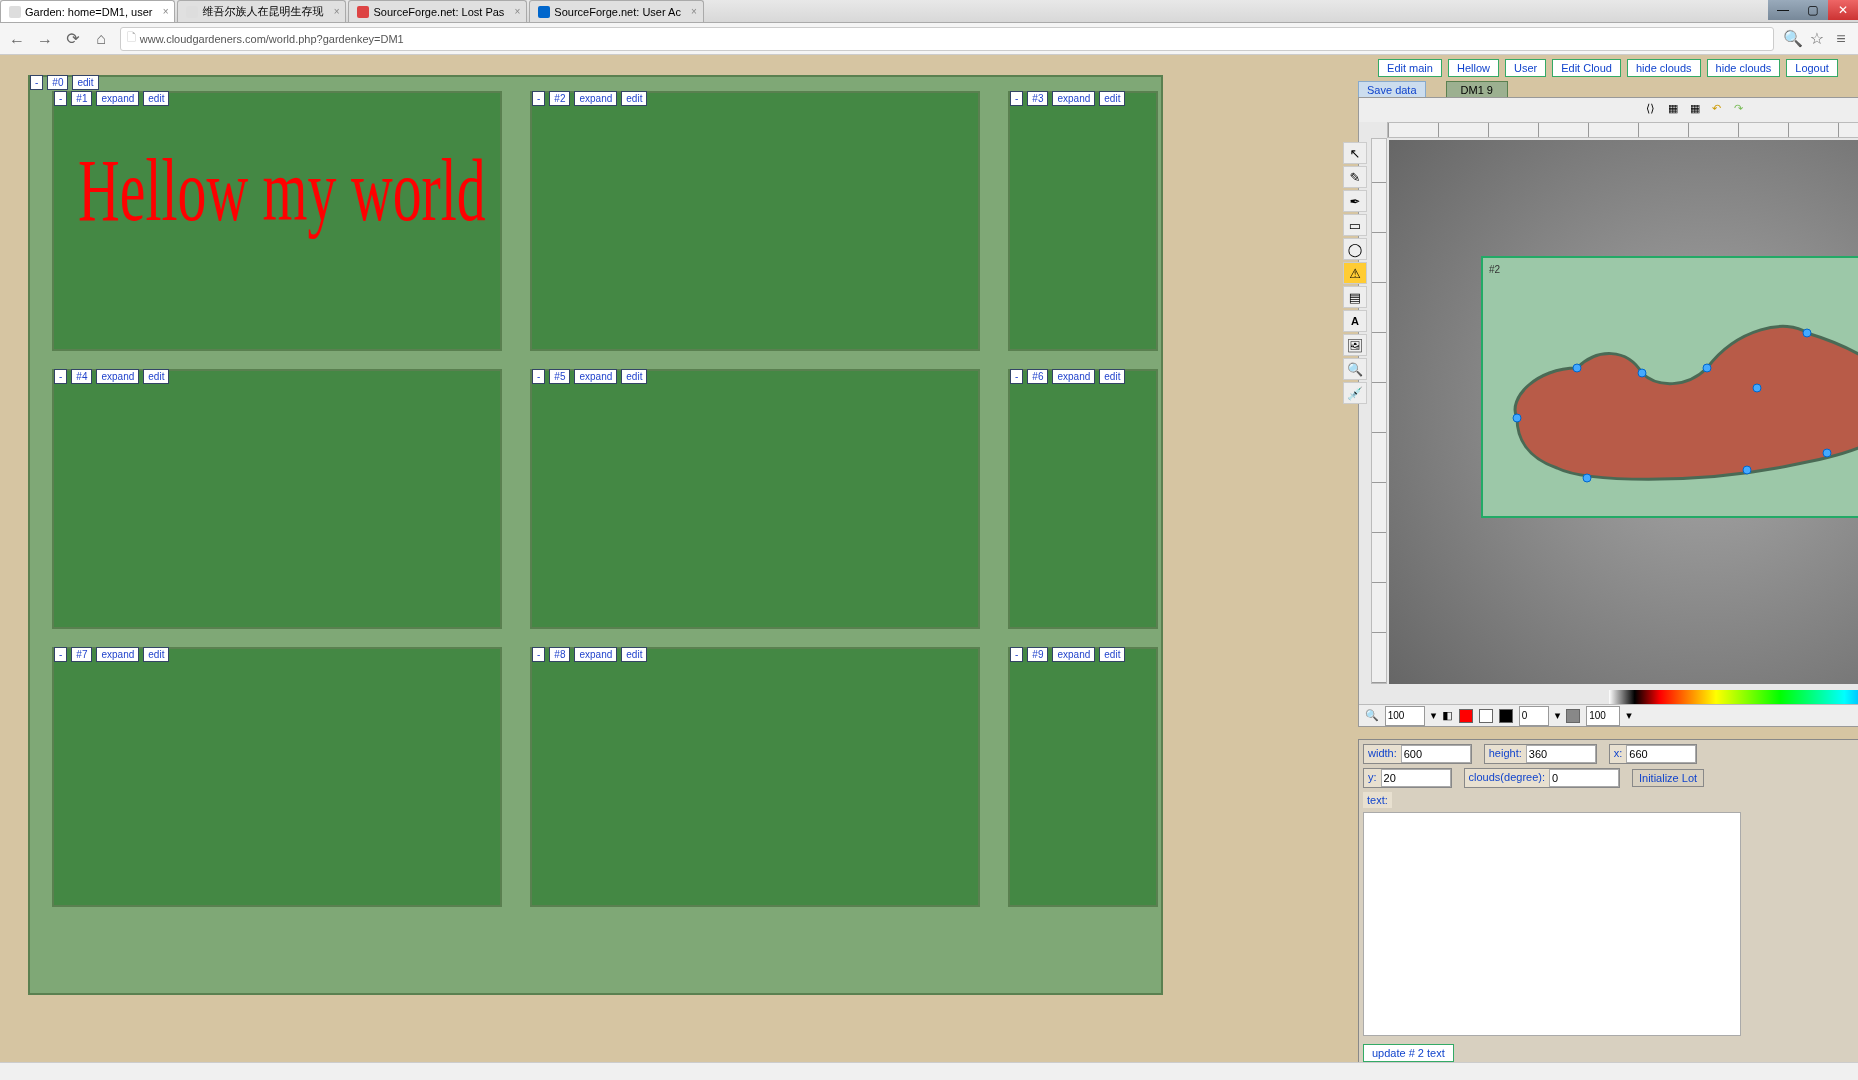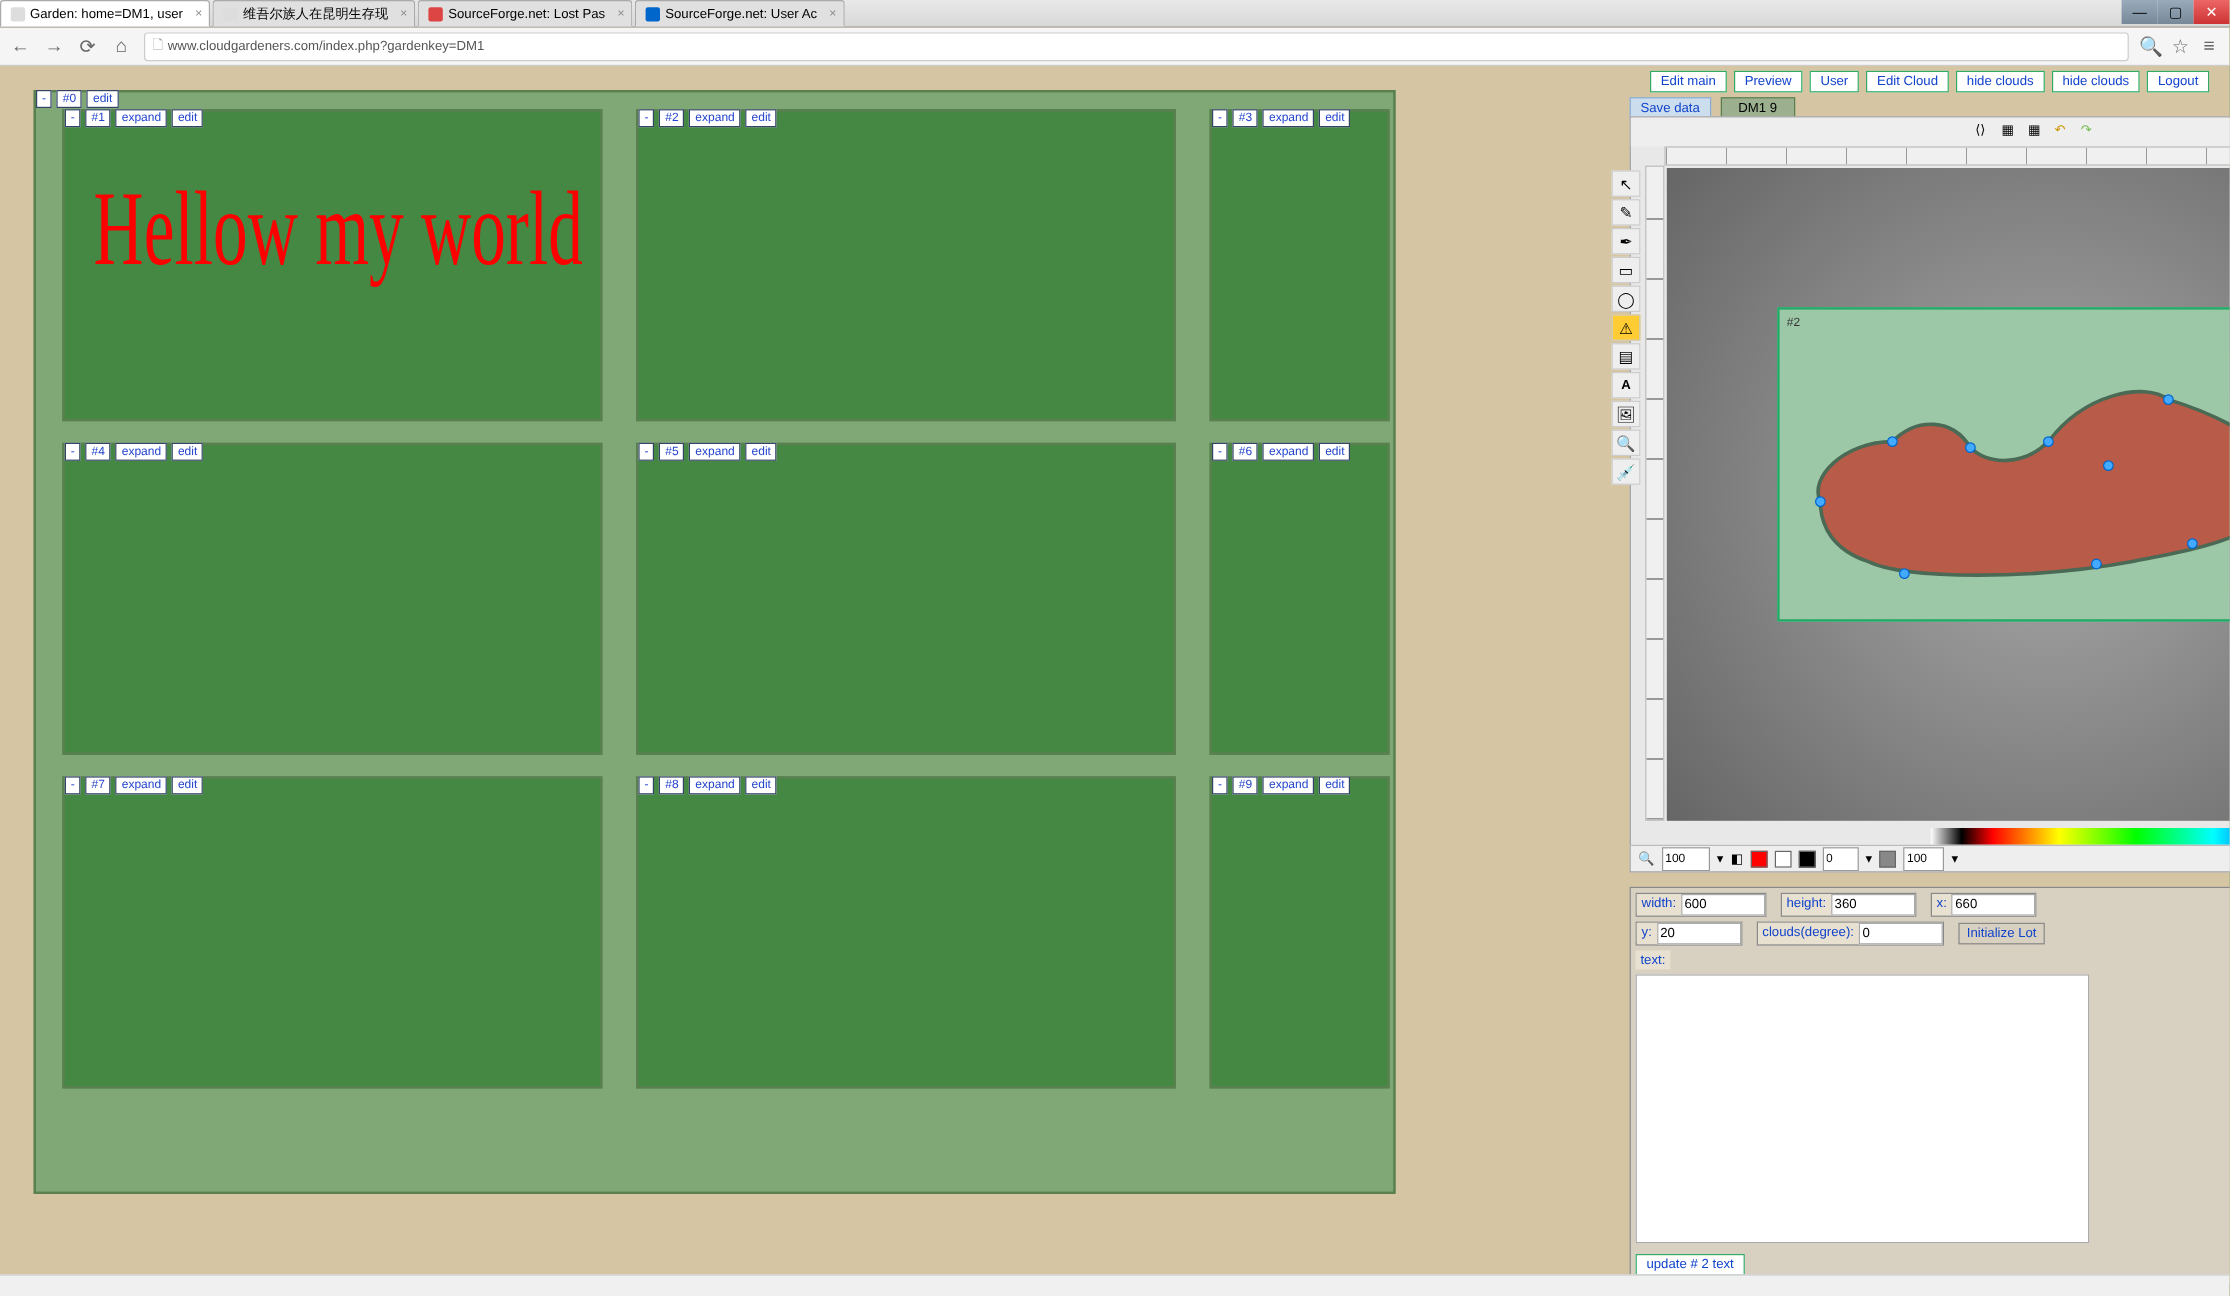--- a/index.html
+++ b/index.html
@@ -107,7 +107,7 @@
   <div class="nav-icon">⌂</div>
   <div class="url-bar">
     <span style="color:#aaa;margin-right:4px">🗋</span>
-    <span>www.cloudgardeners.com/index.php?gardenkey=DM1</span>
+    <span>www.cloudgardeners.com/world.php?gardenkey=DM1</span>
   </div>
   <div class="right-icons">
     <div class="nav-icon">🔍</div>

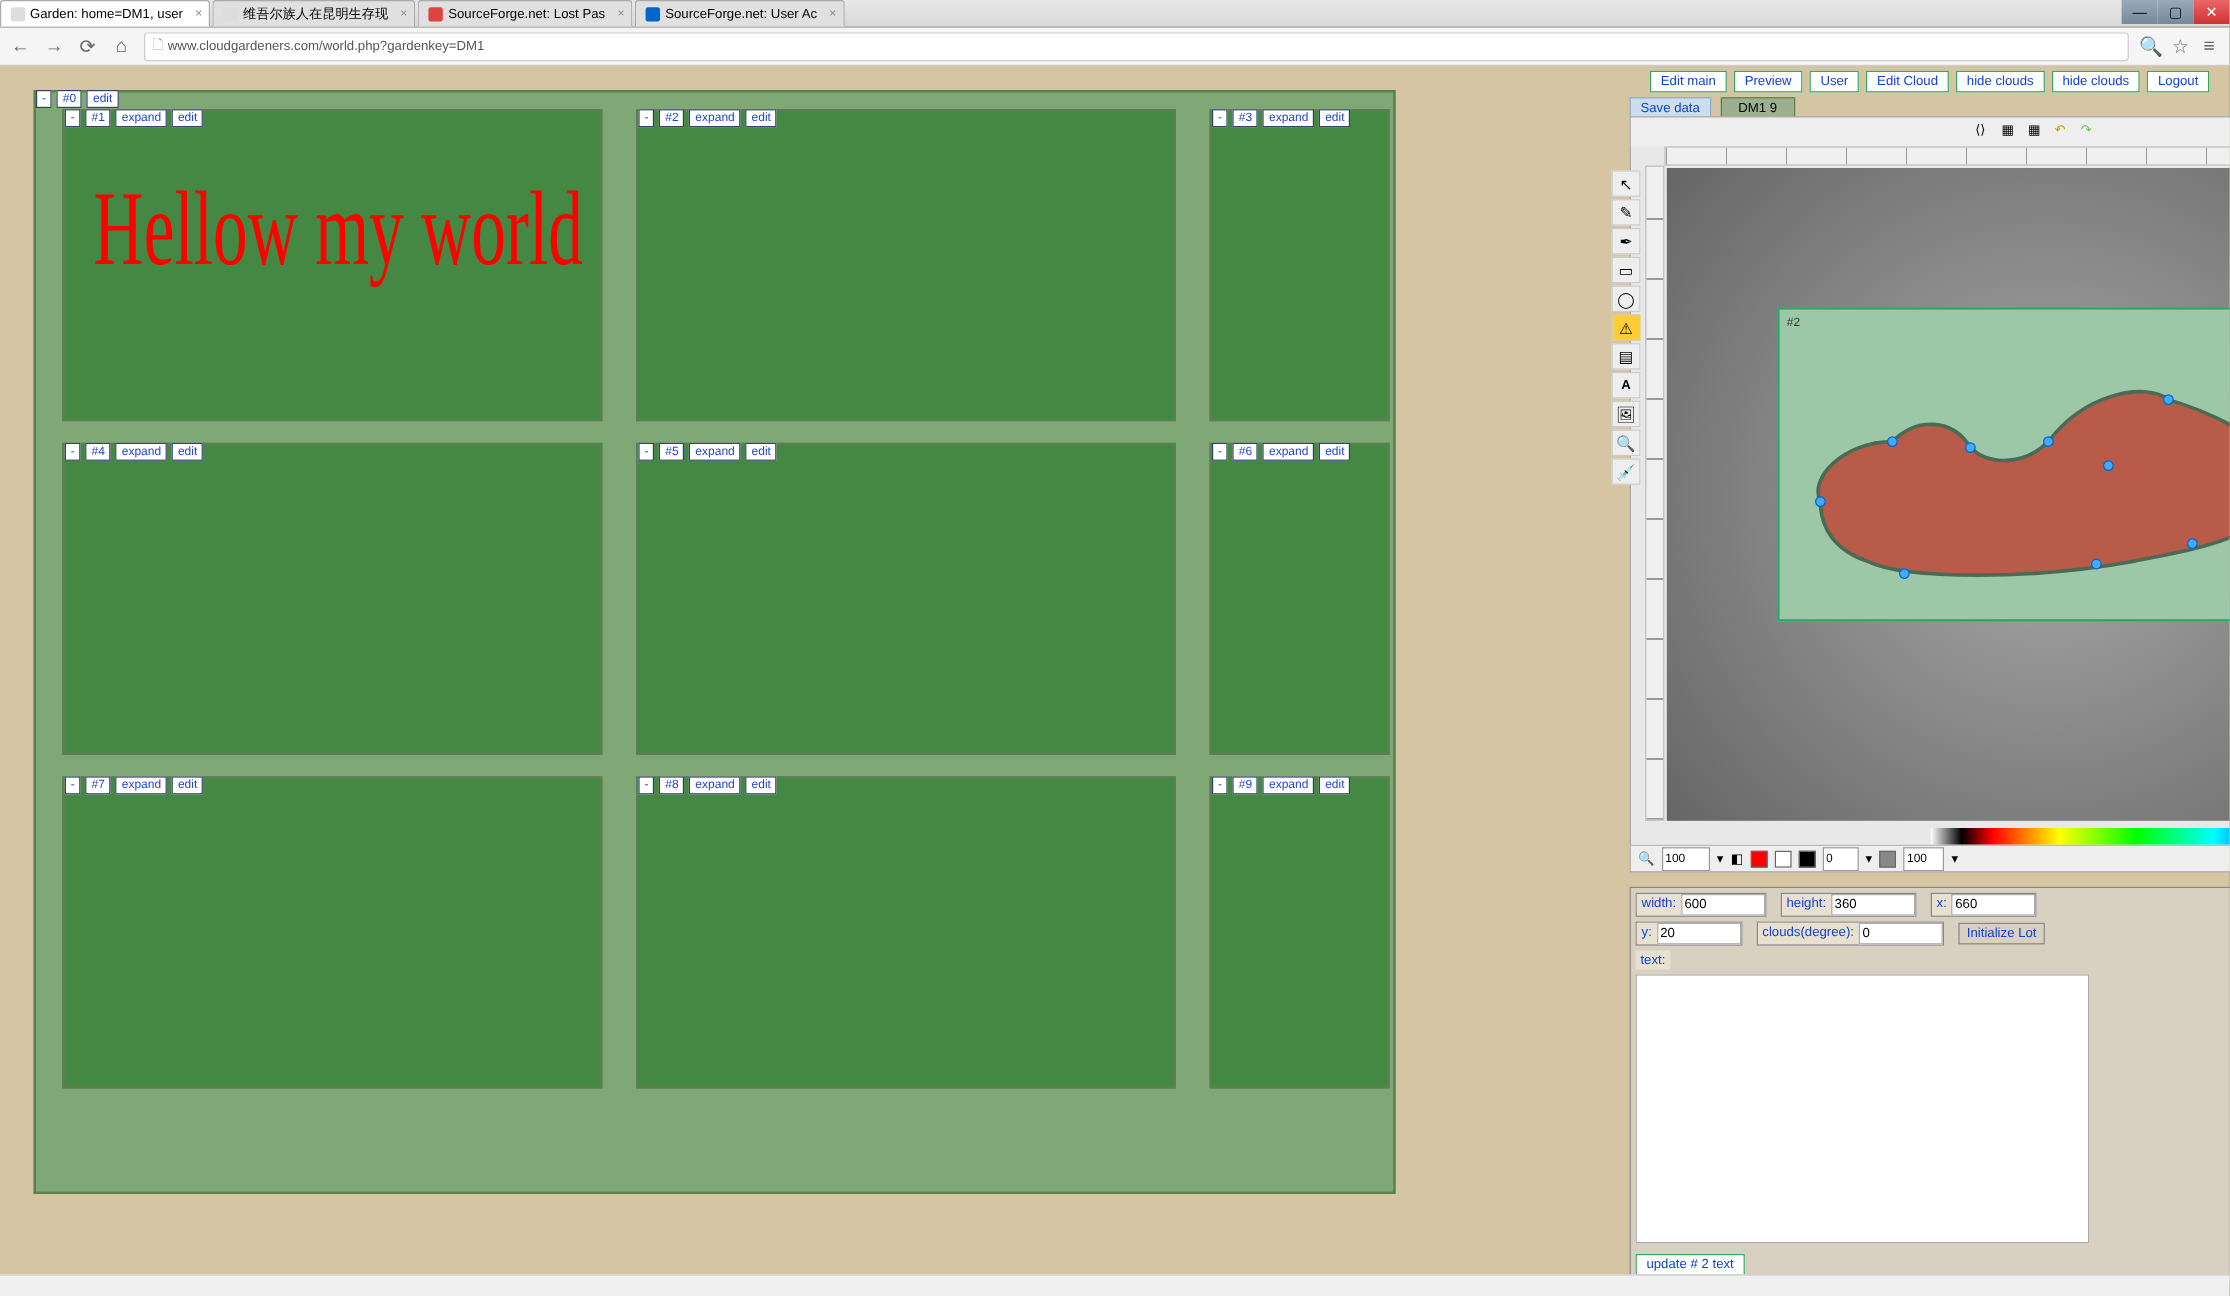--- a/index.html
+++ b/index.html
@@ -203,7 +203,7 @@
   <div class="right-panel">
     <div class="top-buttons">
       <span class="top-btn">Edit main</span>
-      <span class="top-btn">Preview</span>
+      <span class="top-btn">Hellow</span>
       <span class="top-btn">User</span>
       <span class="top-btn">Edit Cloud</span>
       <span class="top-btn">hide clouds</span>

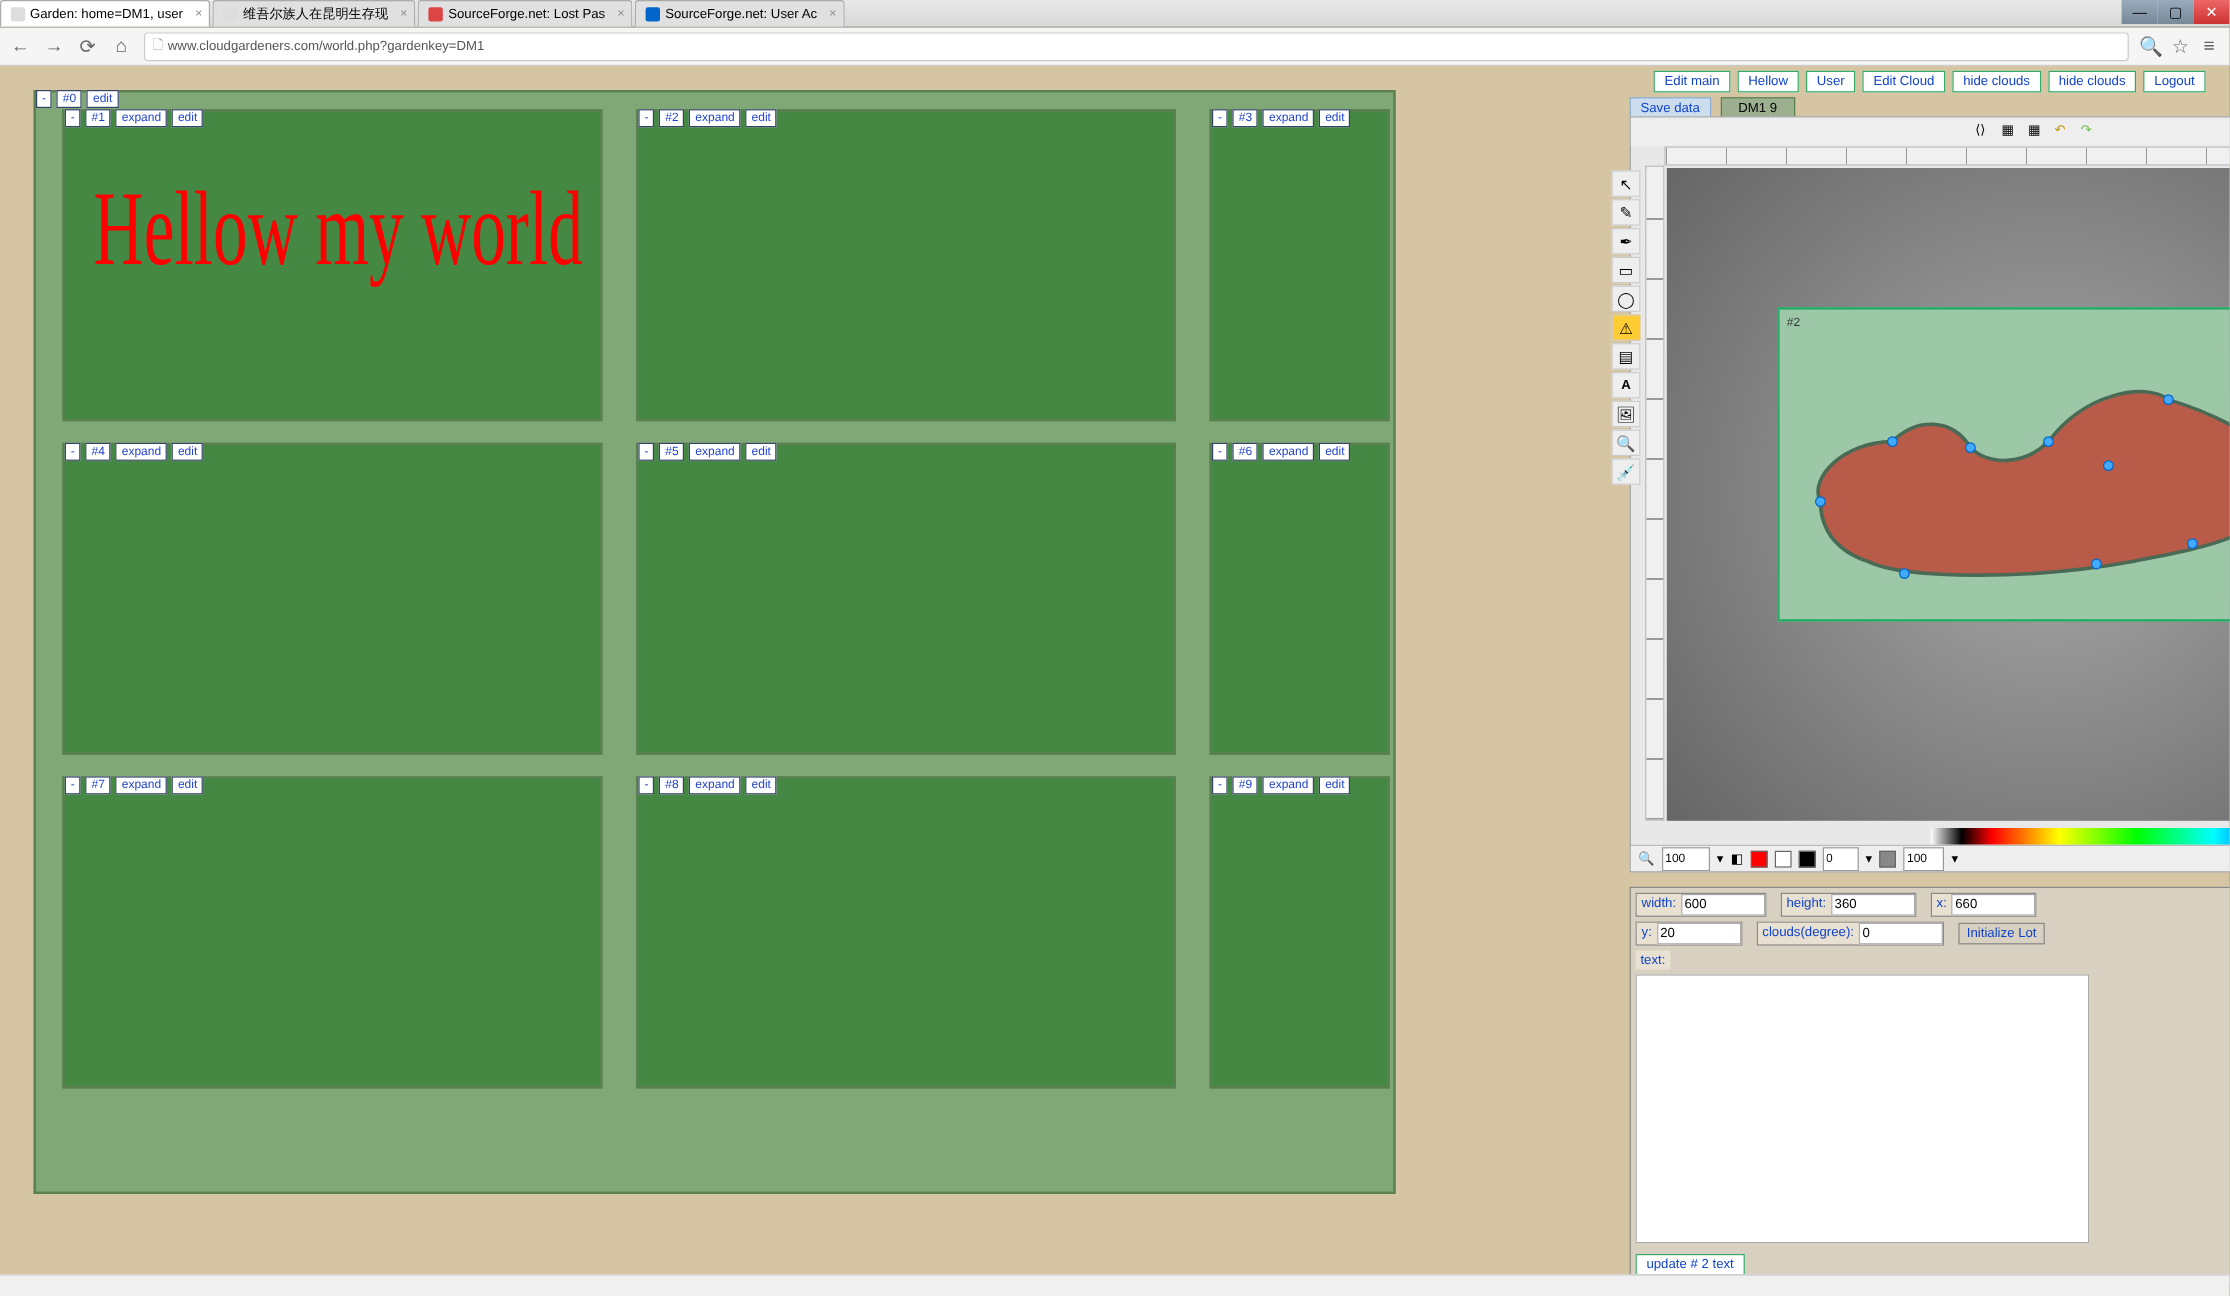--- a/index.html
+++ b/index.html
@@ -39,7 +39,7 @@
 .right-panel{position:absolute;right:0;top:0;width:680px}
 .top-buttons{display:flex;gap:6px;padding:4px;justify-content:center;margin-left:180px}
 .top-btn{background:#fff;border:1px solid #3a6;color:#14c;padding:2px 8px;cursor:pointer}
-.sub-bar{display:flex;gap:8px;margin-left:180px}
+.sub-bar{display:flex;gap:20px;margin-left:180px}
 .save-btn{background:#cde;border:1px solid #8ac;color:#14c;padding:2px 8px}
 .dm-tab{background:#9cb090;border:1px solid #5a8050;padding:2px 14px}
 .svg-editor{position:absolute;top:42px;left:180px;width:680px;height:630px;background:#e8e8e8;border:1px solid #999}

